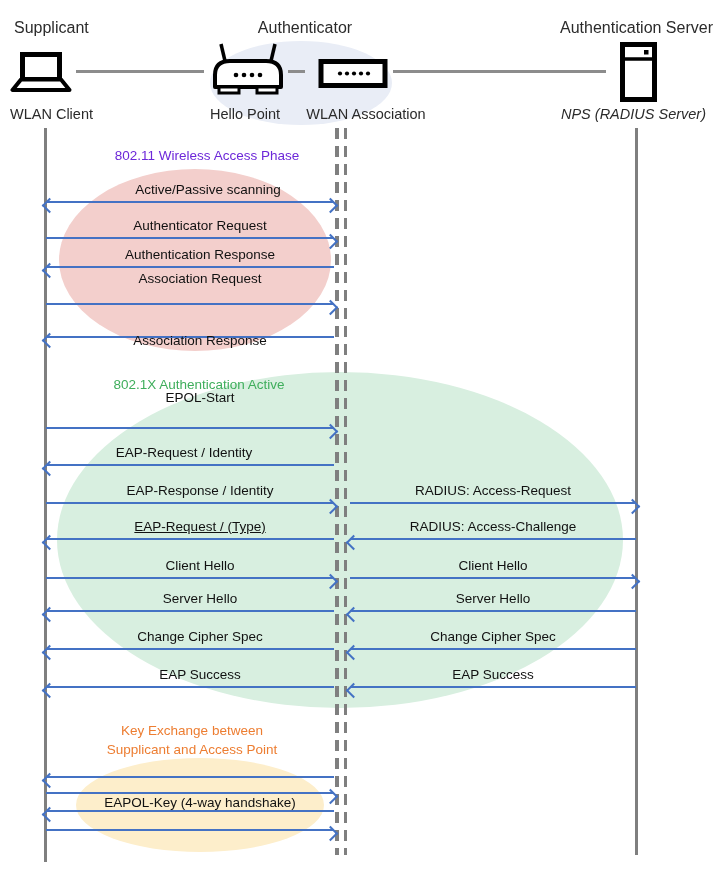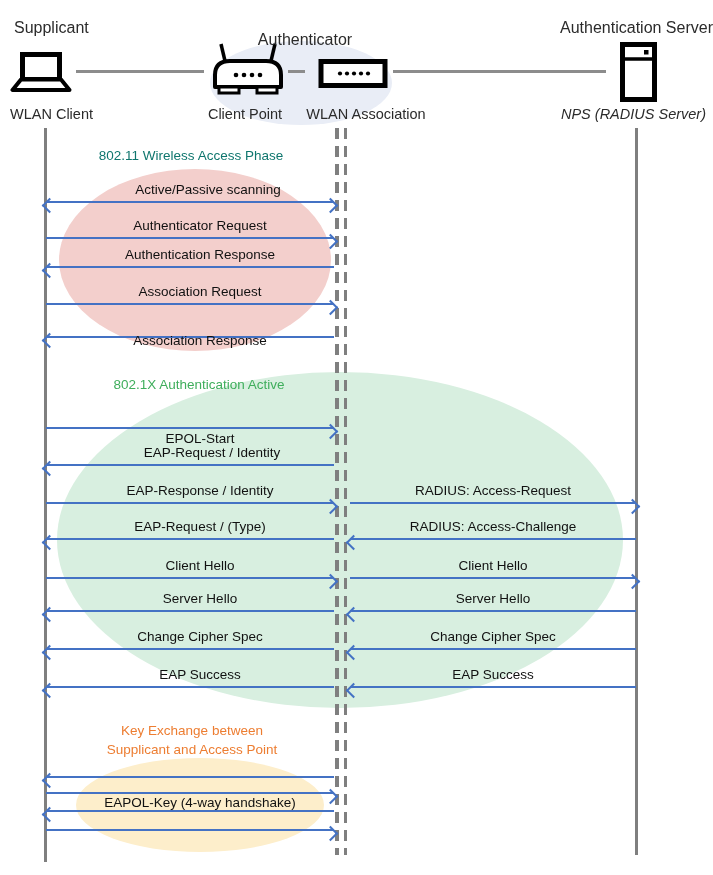--- a/index.html
+++ b/index.html
@@ -90,7 +90,7 @@
   </svg>
 
   <div class="role-label" style="left:14px;">Supplicant</div>
-  <div class="role-label centered" style="left:305px;margin-top:12px;">Authenticator</div>
+  <div class="role-label centered" style="left:305px;">Authenticator</div>
   <div class="role-label" style="right:0;">Authentication Server</div>
 
   <div class="dev-label" style="left:10px;">WLAN Client</div>

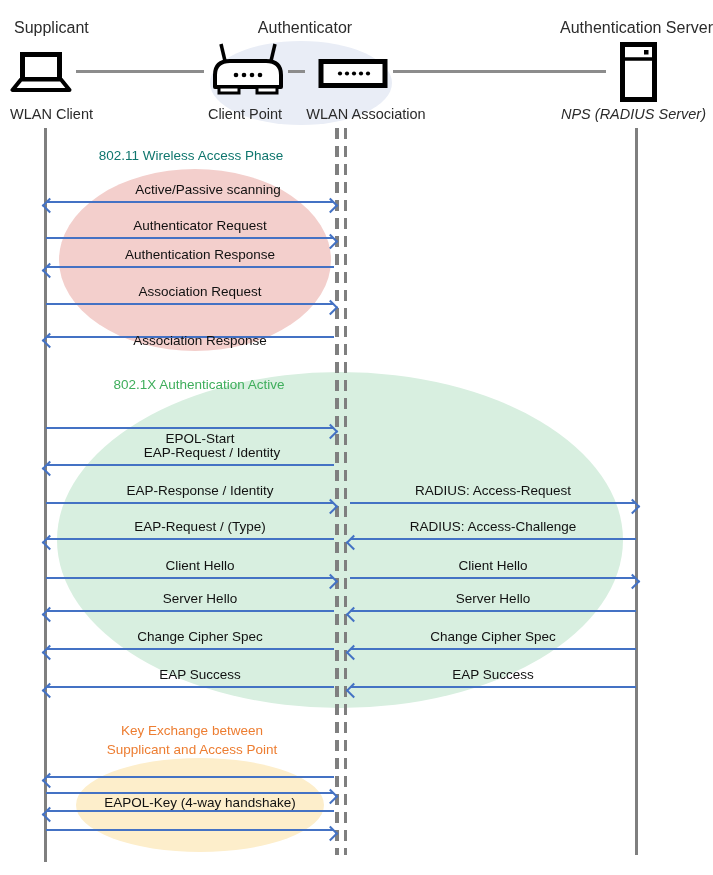--- a/index.html
+++ b/index.html
@@ -94,7 +94,7 @@
   <div class="role-label" style="right:0;">Authentication Server</div>
 
   <div class="dev-label" style="left:10px;">WLAN Client</div>
-  <div class="dev-label centered" style="left:245px;">Client Point</div>
+  <div class="dev-label centered" style="left:245px;">Hello Point</div>
   <div class="dev-label centered" style="left:366px;">WLAN Association</div>
   <div class="dev-label" style="right:7px;font-style:italic;">NPS (RADIUS Server)</div>
 

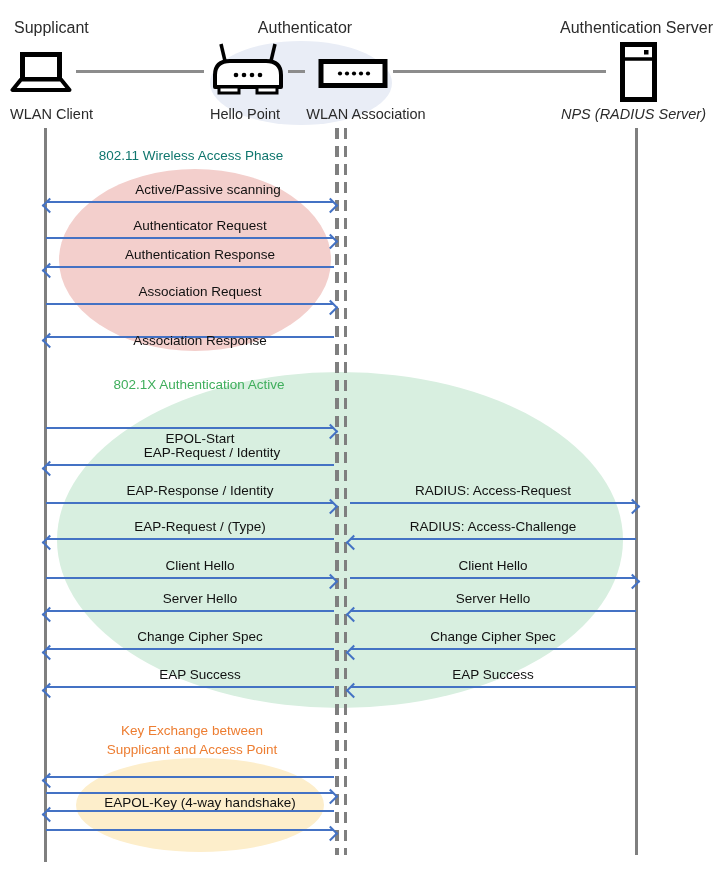--- a/index.html
+++ b/index.html
@@ -104,7 +104,7 @@
   <div class="lifeline" style="left:635px;top:128px;height:727px;"></div>
 
   <div id="message-layer">
-      <div class="phase-title" style="left: 191px; top: 146px; color: #0f766e;">802.11 Wireless Access Phase</div>
+      <div class="phase-title" style="left: 207px; top: 146px; color: #6d28d9;">802.11 Wireless Access Phase</div>
       <div class="phase-title" style="left: 199px; top: 375px; color: rgb(63, 174, 92);">802.1X Authentication Active</div>
       <div class="phase-title" style="left: 192px; top: 721px; color: rgb(237, 125, 49);">Key Exchange between
 Supplicant and Access Point</div>

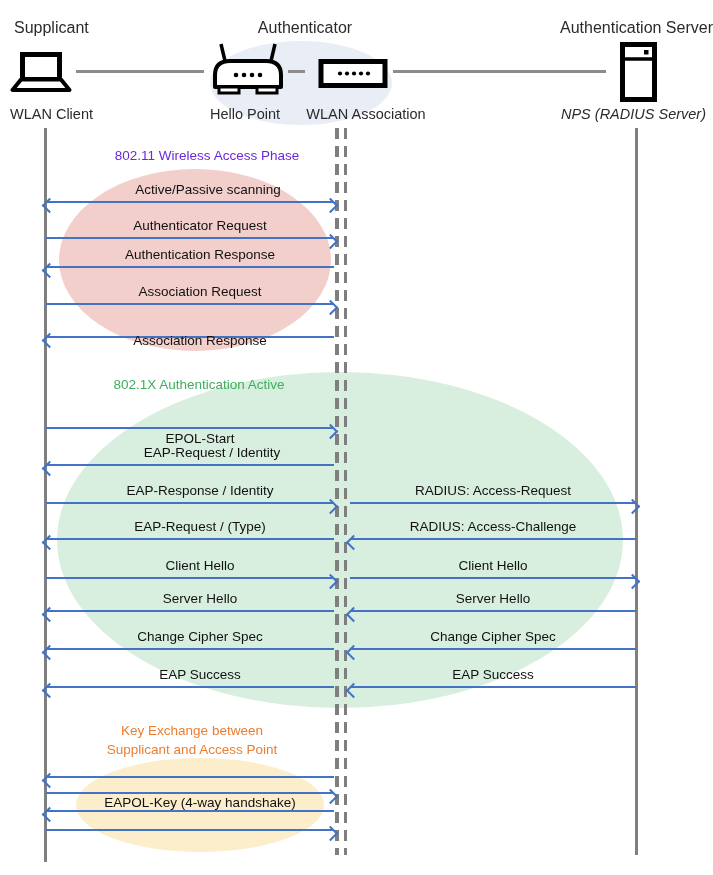--- a/index.html
+++ b/index.html
@@ -124,7 +124,7 @@
       <div class="arrow" style="left: 46px; top: 303px; width: 288px;">
         <span class="head r"></span>
       </div>
-      <div class="msg-label" style="left: 200px; top: 283px;">Association Request</div>
+      <div class="msg-label" style="left: 200px; top: 270px;">Association Request</div>
       <div class="arrow" style="left: 46px; top: 336px; width: 288px;">
         <span class="head l"></span>
       </div>

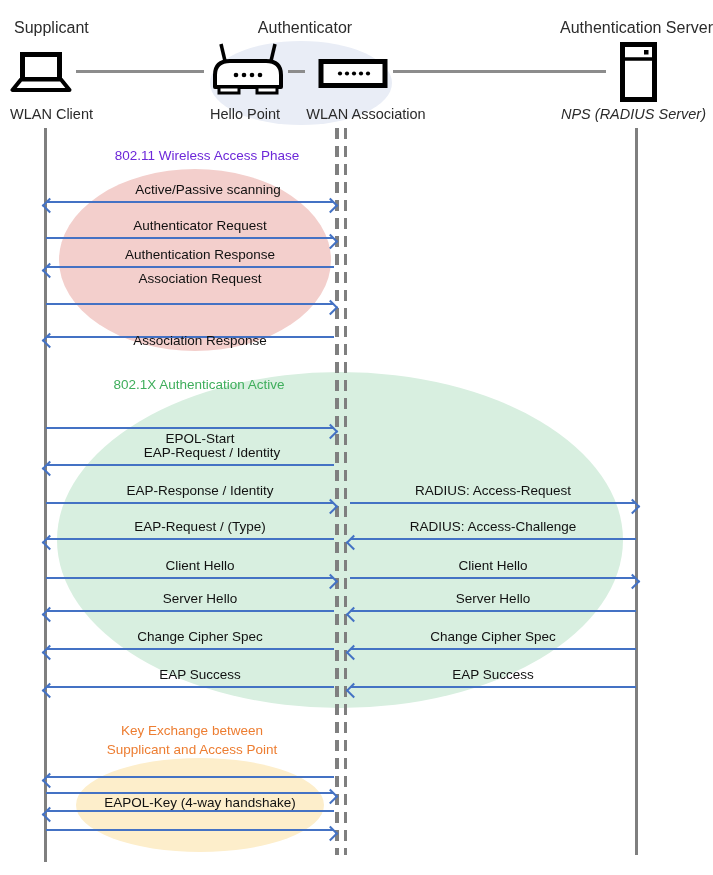--- a/index.html
+++ b/index.html
@@ -132,7 +132,7 @@
       <div class="arrow" style="left: 46px; top: 427px; width: 288px;">
         <span class="head r"></span>
       </div>
-      <div class="msg-label" style="left: 200px; top: 430px;">EPOL-Start</div>
+      <div class="msg-label" style="left: 200px; top: 389px;">EPOL-Start</div>
       <div class="arrow" style="left: 46px; top: 464px; width: 288px;">
         <span class="head l"></span>
       </div>

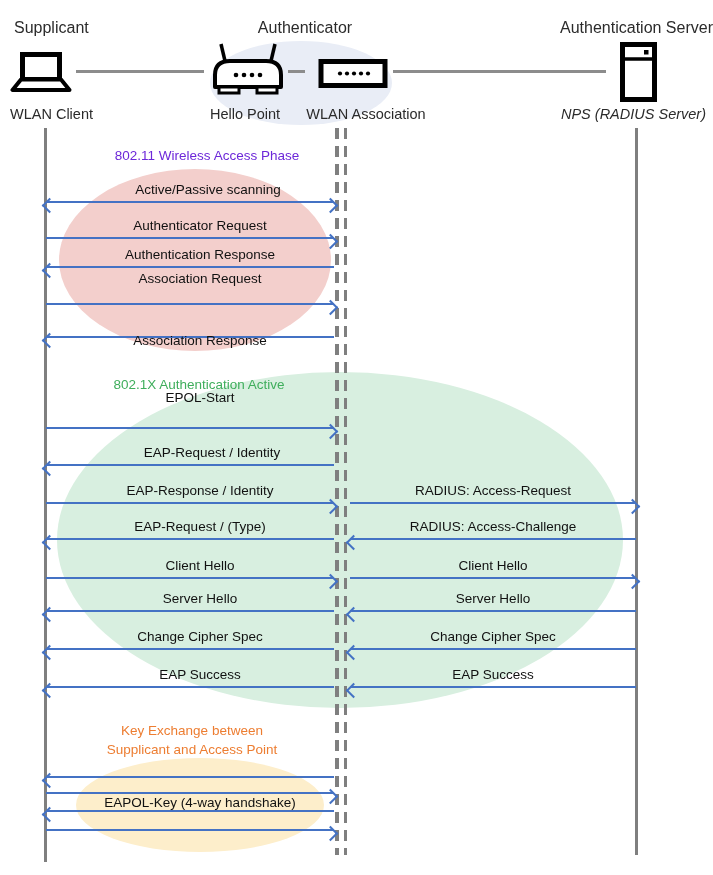--- a/index.html
+++ b/index.html
@@ -136,7 +136,7 @@
       <div class="arrow" style="left: 46px; top: 464px; width: 288px;">
         <span class="head l"></span>
       </div>
-      <div class="msg-label" style="left: 212px; top: 444px; text-align: right;">EAP-Request / Identity</div>
+      <div class="msg-label" style="left: 184px; top: 444px; text-align: right;">EAP-Request / Identity</div>
       <div class="arrow" style="left: 46px; top: 502px; width: 288px;">
         <span class="head r"></span>
       </div>

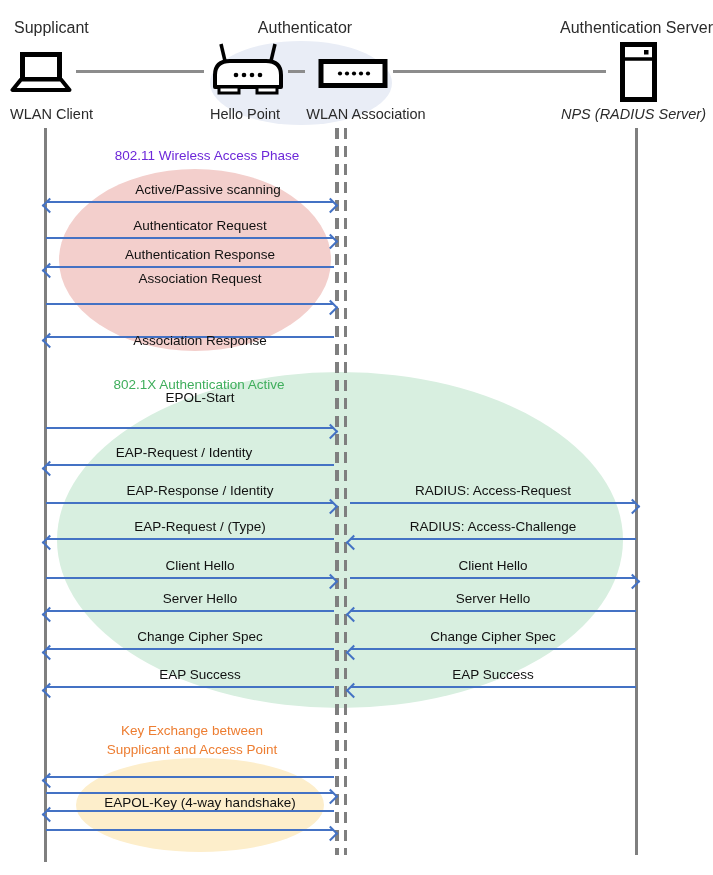--- a/index.html
+++ b/index.html
@@ -148,7 +148,7 @@
       <div class="arrow" style="left: 46px; top: 538px; width: 288px;">
         <span class="head l"></span>
       </div>
-      <div class="msg-label" style="left: 200px; top: 518px;">EAP-Request / (Type)</div>
+      <div class="msg-label" style="left: 200px; top: 518px; text-decoration: underline;">EAP-Request / (Type)</div>
       <div class="arrow" style="left: 350px; top: 538px; width: 286px;">
         <span class="head l"></span>
       </div>

